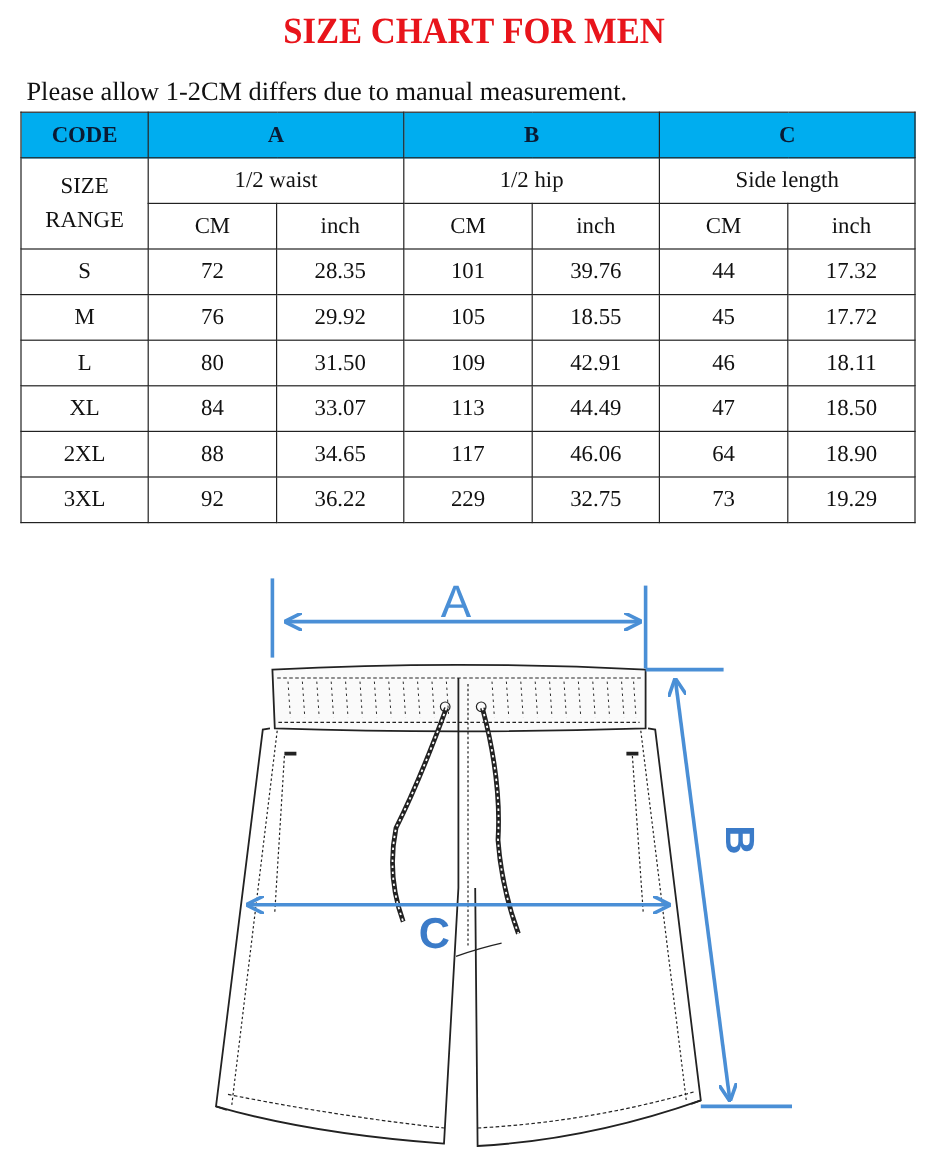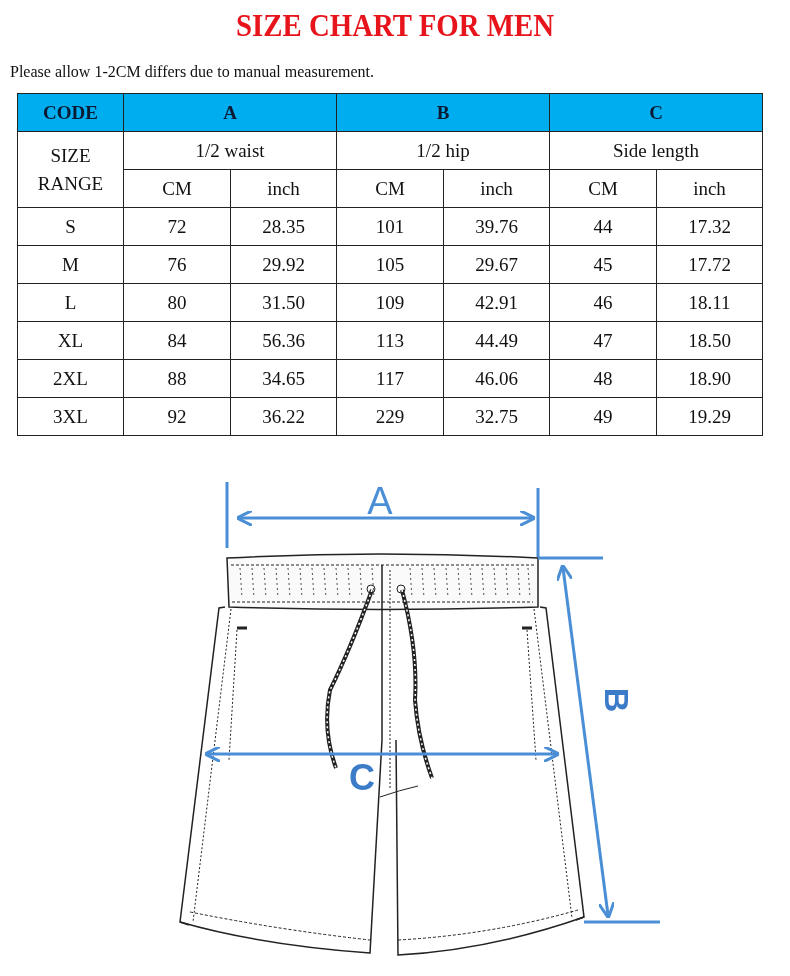--- a/index.html
+++ b/index.html
@@ -5,7 +5,7 @@
   html, body { margin: 0; padding: 0; background: #ffffff; }
   body { width: 790px; height: 976px; position: relative; overflow: hidden; font-family: "Liberation Serif", "DejaVu Serif", serif; color: #111; }
   .title { position: absolute; top: 8px; left: 0; width: 790px; text-align: center; color: #e8141b; font-weight: bold; font-size: 31px; letter-spacing: 0px; transform: scaleX(0.93); }
-  .note { position: absolute; top: 63px; left: 10px; font-size: 16px; color: #111; }
+  .note { position: absolute; top: 63px; left: 22px; font-size: 22px; color: #111; }
   table.sizes { position: absolute; top: 93px; left: 17px; width: 745px; border-collapse: collapse; table-layout: fixed; }
   table.sizes td { border: 1.5px solid #222; text-align: center; font-size: 19px; padding: 0; height: 37px; }
   table.sizes tr.head td { background: #00adef; font-weight: bold; color: #0a1a33; height: 37px; }

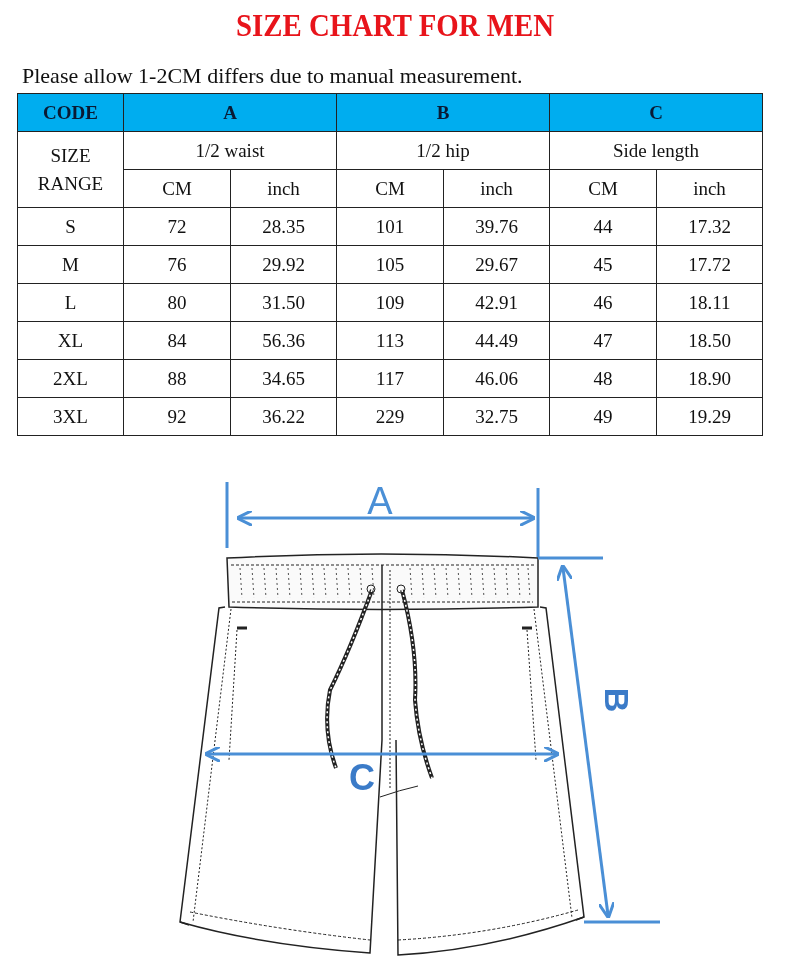--- a/index.html
+++ b/index.html
@@ -65,7 +65,7 @@
     <td>76</td>
     <td>29.92</td>
     <td>105</td>
-    <td>29.67</td>
+    <td>18.55</td>
     <td>45</td>
     <td>17.72</td>
   </tr>

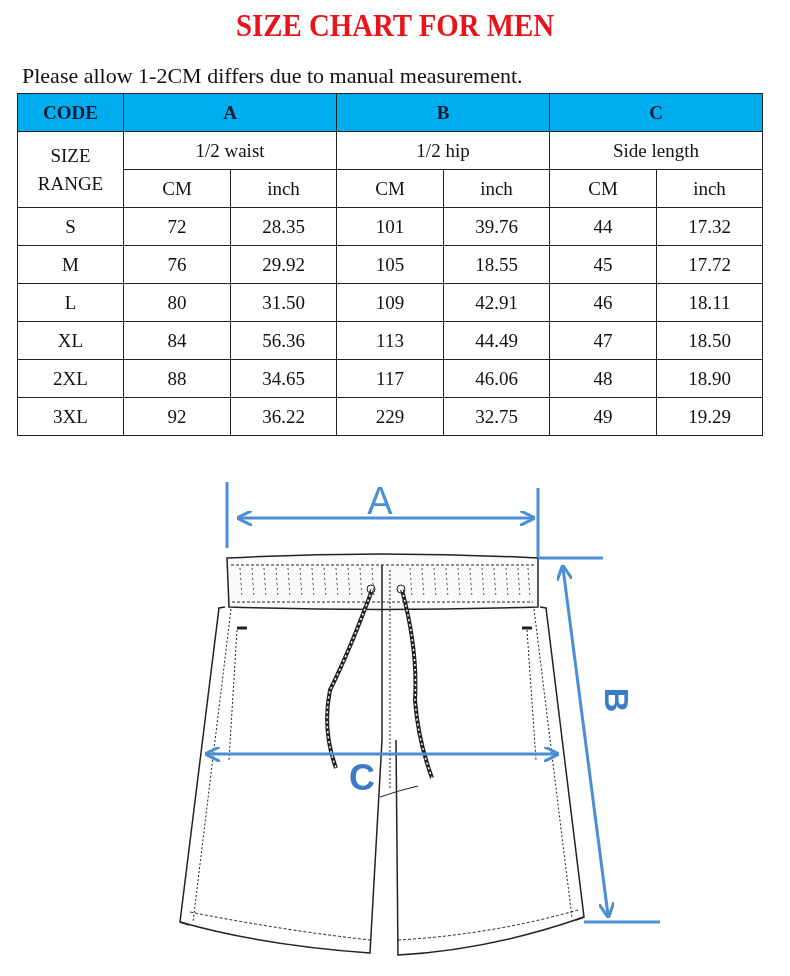--- a/index.html
+++ b/index.html
@@ -81,7 +81,7 @@
   <tr>
     <td>XL</td>
     <td>84</td>
-    <td>56.36</td>
+    <td>33.07</td>
     <td>113</td>
     <td>44.49</td>
     <td>47</td>

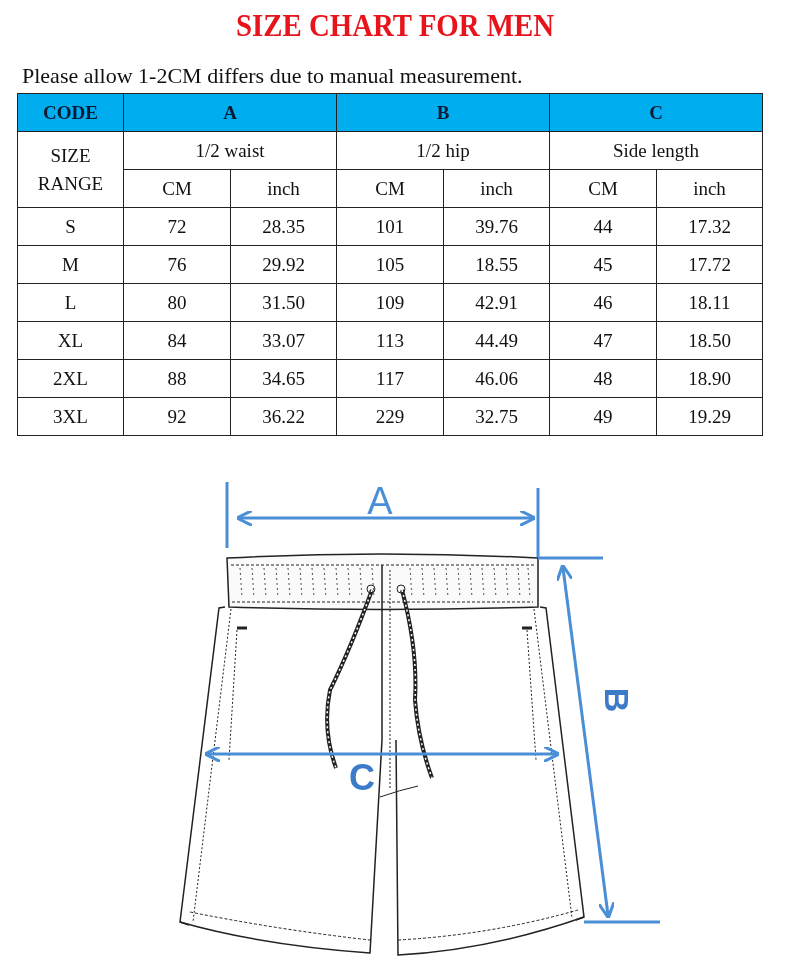--- a/index.html
+++ b/index.html
@@ -93,7 +93,7 @@
     <td>34.65</td>
     <td>117</td>
     <td>46.06</td>
-    <td>48</td>
+    <td>64</td>
     <td>18.90</td>
   </tr>
   <tr>

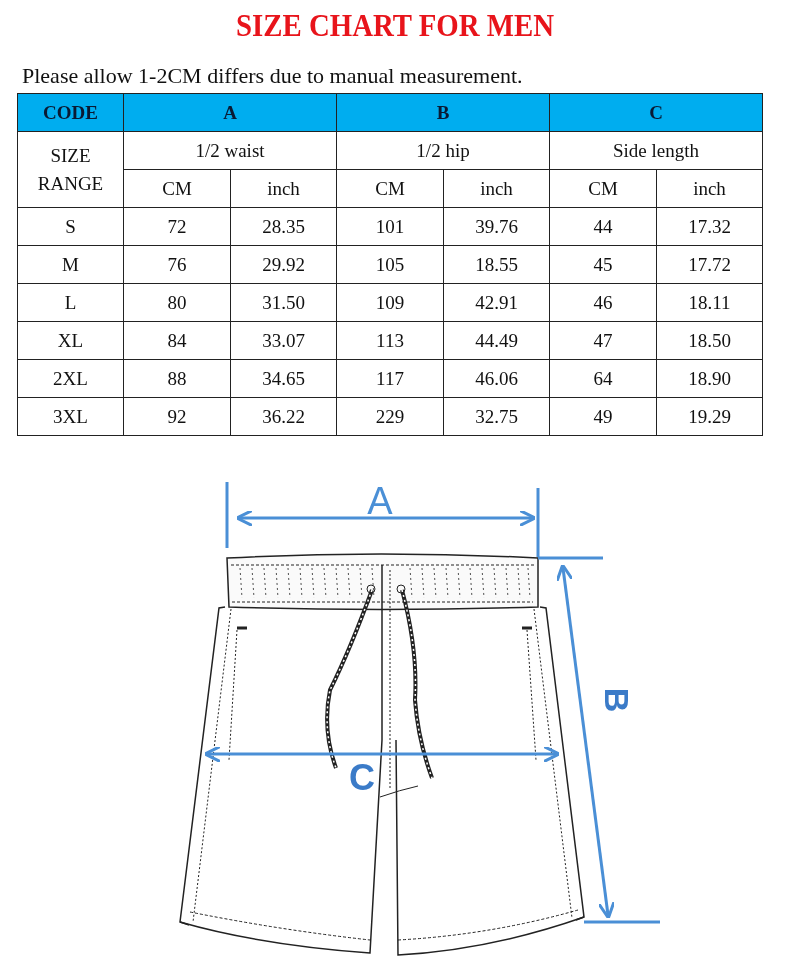--- a/index.html
+++ b/index.html
@@ -102,7 +102,7 @@
     <td>36.22</td>
     <td>229</td>
     <td>32.75</td>
-    <td>49</td>
+    <td>73</td>
     <td>19.29</td>
   </tr>
 </tbody>

